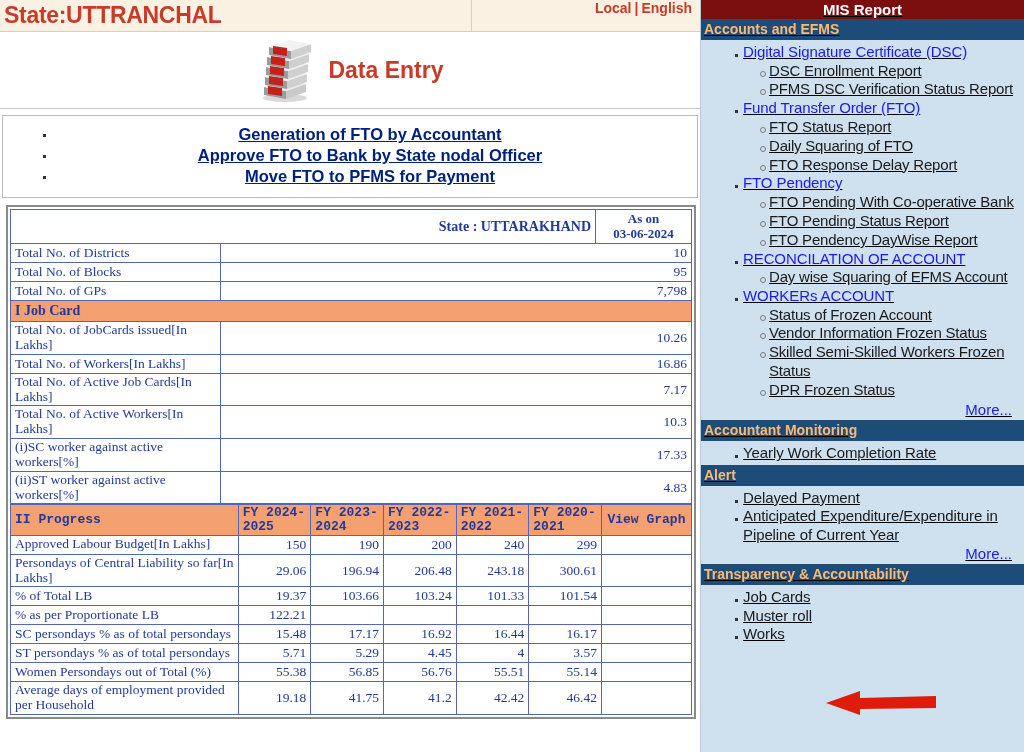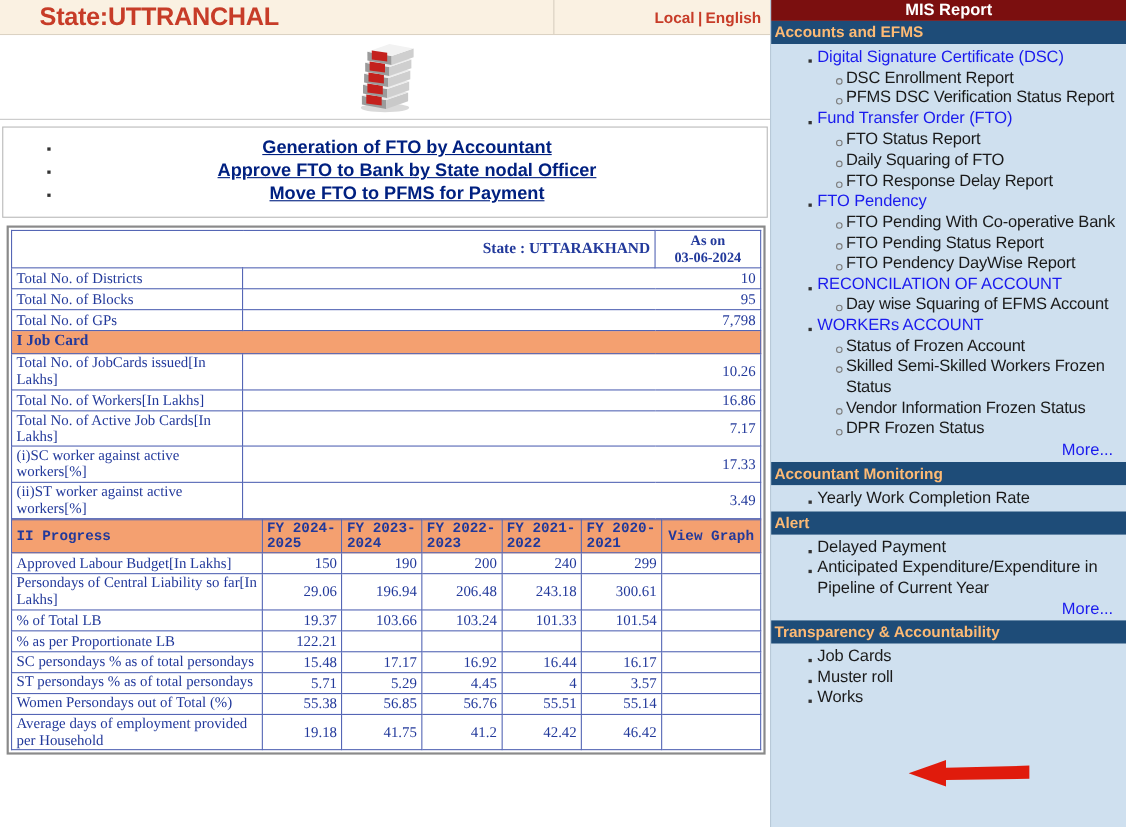--- a/index.html
+++ b/index.html
@@ -24,9 +24,8 @@
     height: 32px;
     background: #FAF1E2;
     display: flex;
-    align-items: center;
+    align-items: flex-start;
     border-bottom: 1px solid #d8cfc0;
-    padding-left: 32px;
   }
   .state-band .state-title {
     flex: 0 0 472px;

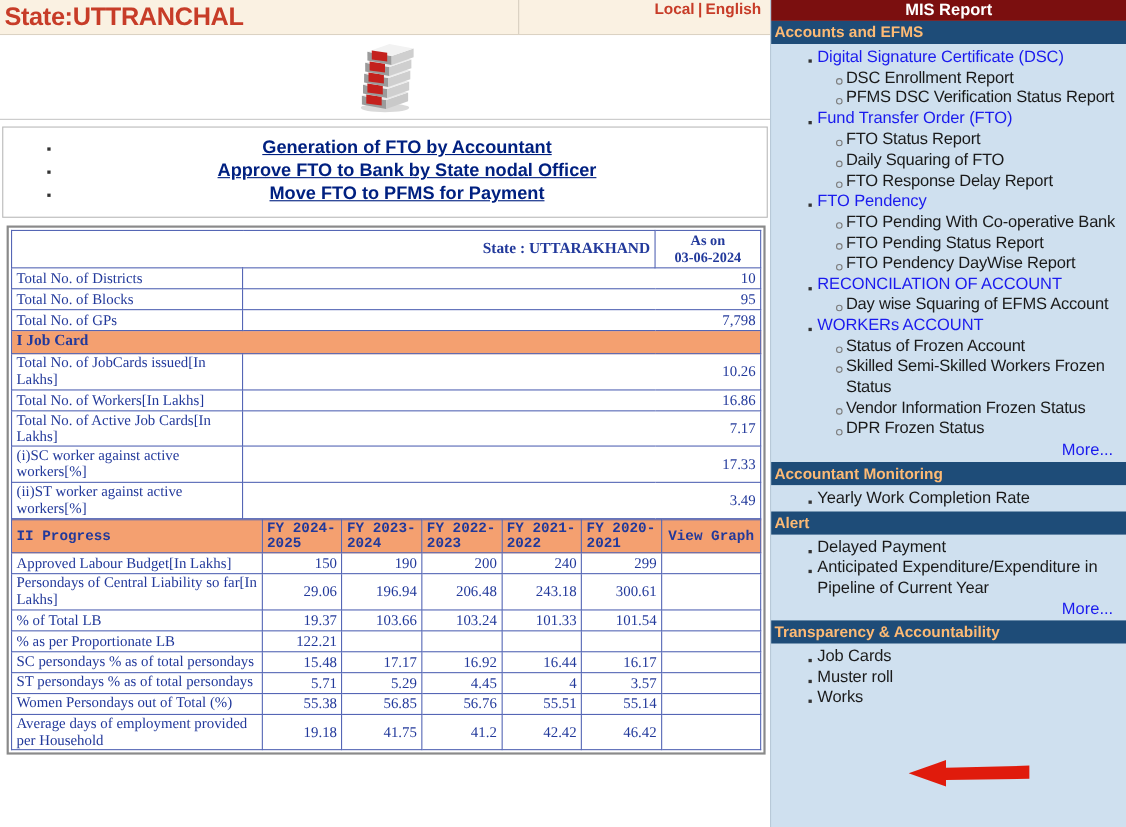--- a/index.html
+++ b/index.html
@@ -156,6 +156,7 @@
     overflow: hidden;
     position: relative;
     border-left: 1px solid #b8c9d8;
+    text-decoration: underline;
   }
   .mis-title {
     background: #7B0F0F;

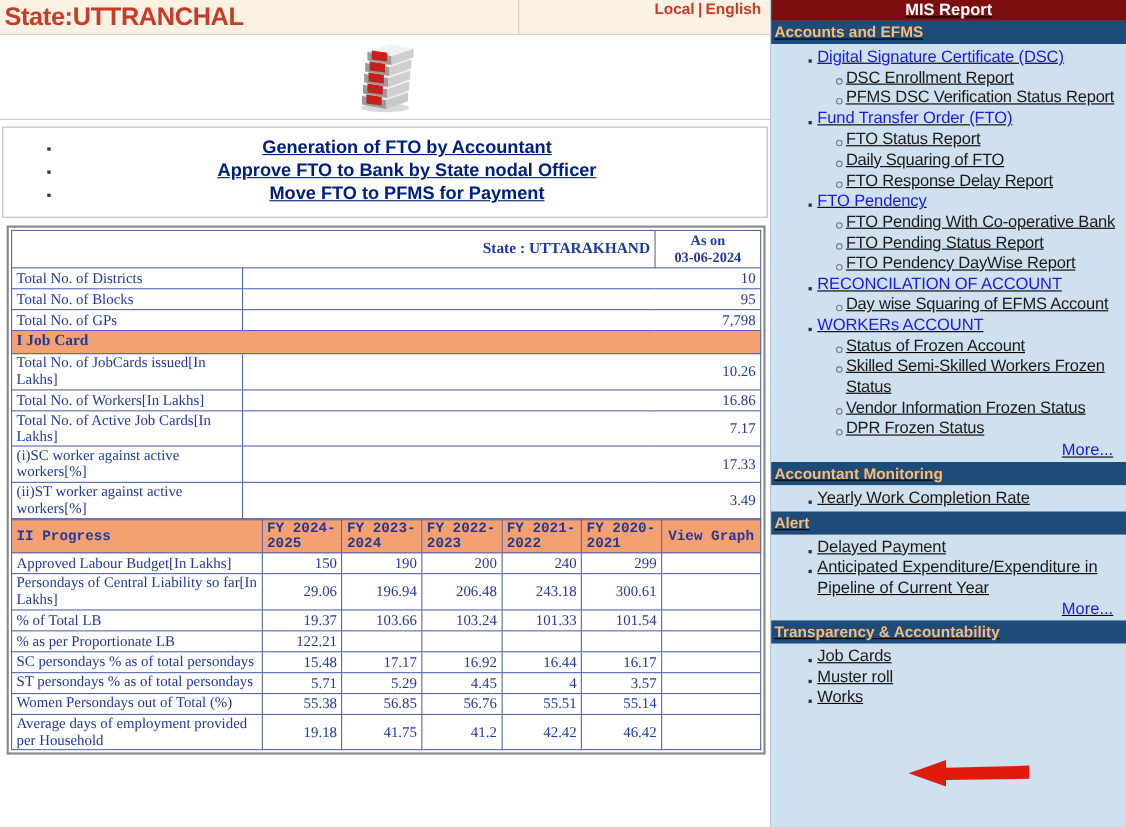--- a/index.html
+++ b/index.html
@@ -280,6 +280,7 @@
           <polygon points="17,9 17,17 31,19 31,11" fill="#c4211d"></polygon>
         </g>
       </svg>
+      <div class="data-entry-text">Data Entry</div>
     </div>
 
     <div class="links-box">

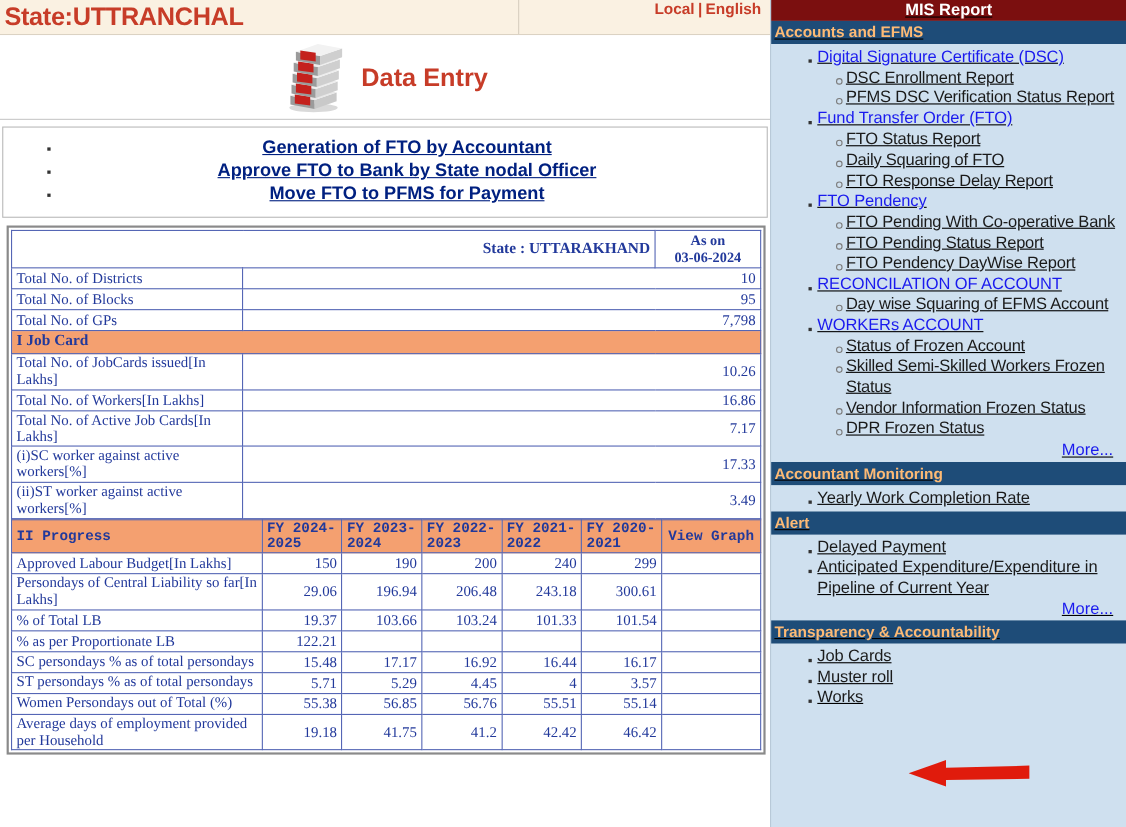--- a/index.html
+++ b/index.html
@@ -471,8 +471,8 @@
           <a href="#" class="cat-link">WORKERs ACCOUNT</a>
           <ul class="lvl2">
             <li><a href="#" class="sub-item">Status of Frozen Account</a></li>
+            <li><a href="#" class="sub-item">Vendor Information Frozen Status</a></li>
             <li><a href="#" class="sub-item">Skilled Semi-Skilled Workers Frozen Status</a></li>
-            <li><a href="#" class="sub-item">Vendor Information Frozen Status</a></li>
             <li><a href="#" class="sub-item">DPR Frozen Status</a></li>
           </ul>
         </li>

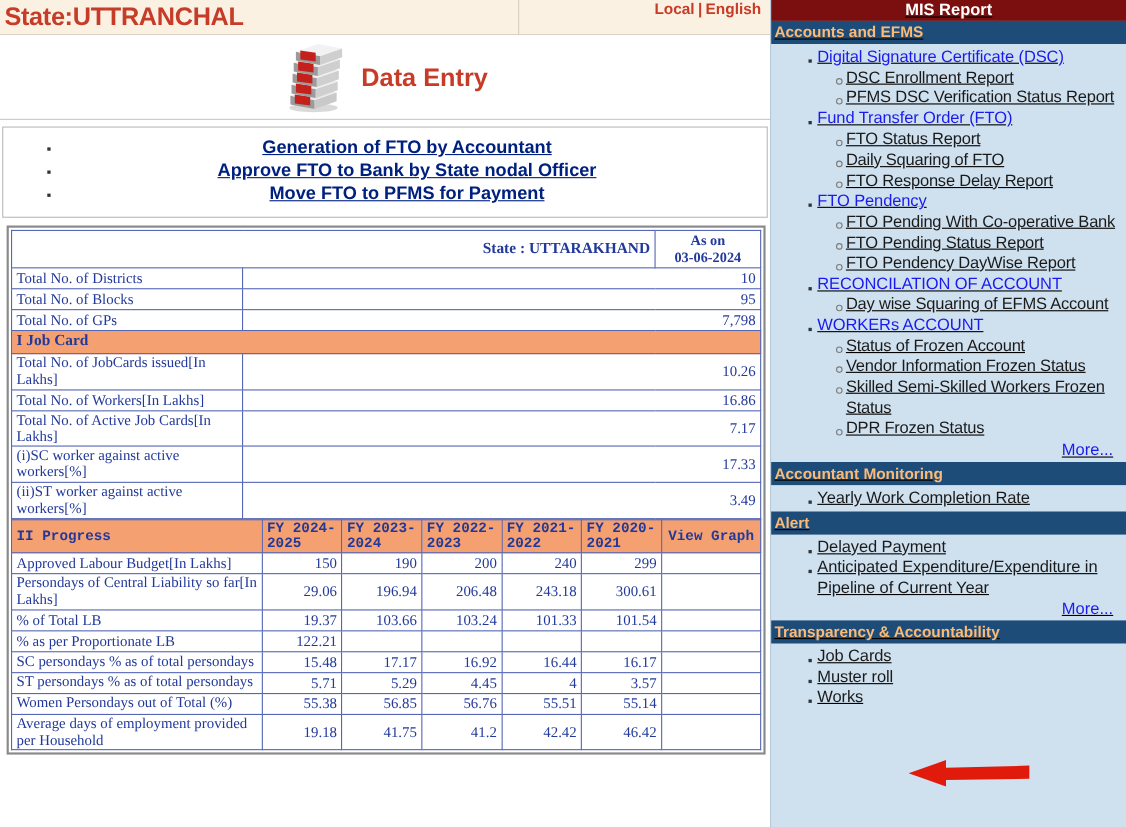--- a/index.html
+++ b/index.html
@@ -330,6 +330,10 @@
           <tr>
             <td class="lbl two-line">Total No. of Active Job Cards[In Lakhs]</td>
             <td class="num" colspan="2">7.17</td>
+          </tr>
+          <tr>
+            <td class="lbl two-line">Total No. of Active Workers[In Lakhs]</td>
+            <td class="num" colspan="2">10.3</td>
           </tr>
           <tr>
             <td class="lbl two-line">(i)SC worker against active workers[%]</td>

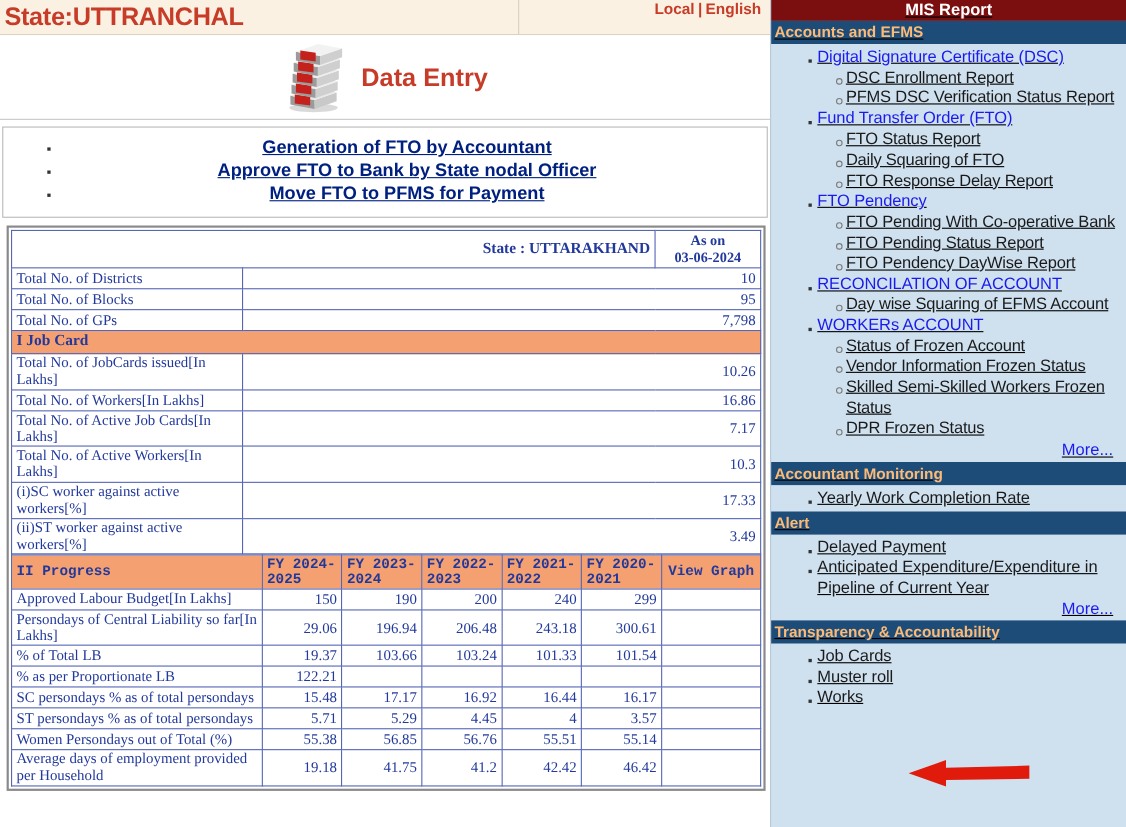--- a/index.html
+++ b/index.html
@@ -341,7 +341,7 @@
           </tr>
           <tr>
             <td class="lbl two-line">(ii)ST worker against active workers[%]</td>
-            <td class="num" colspan="2">3.49</td>
+            <td class="num" colspan="2">4.83</td>
           </tr>
         </tbody>
       </table>

